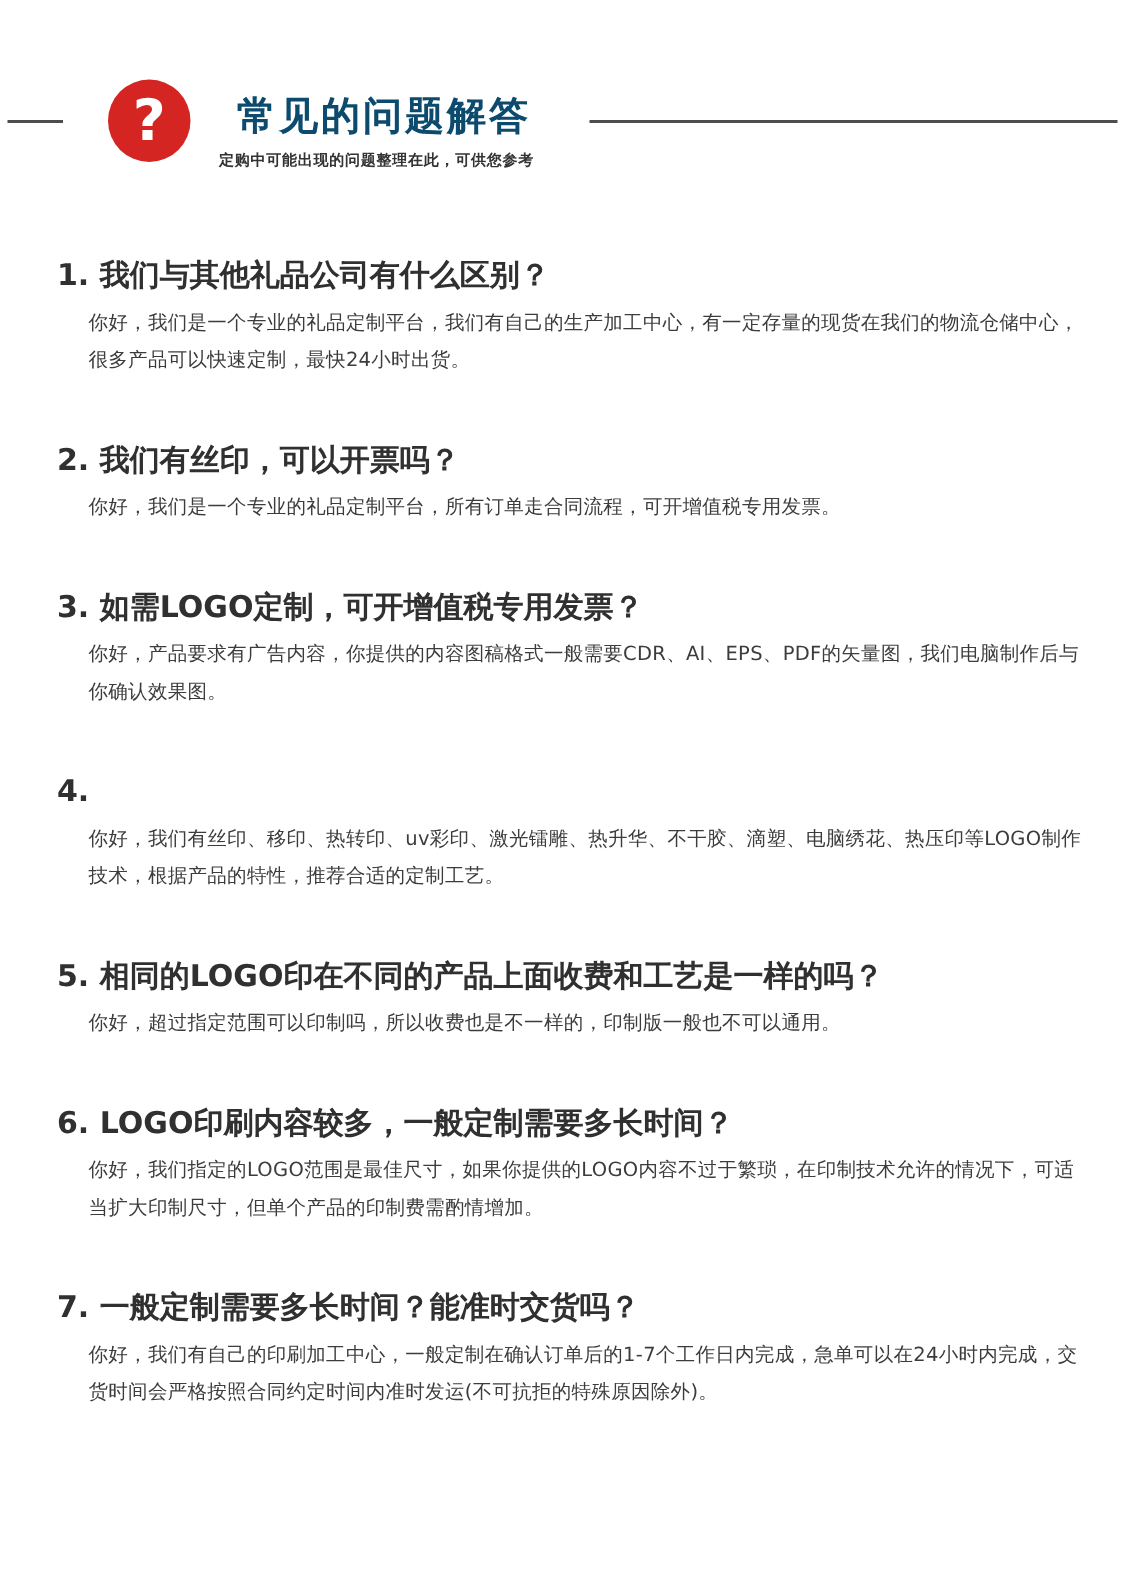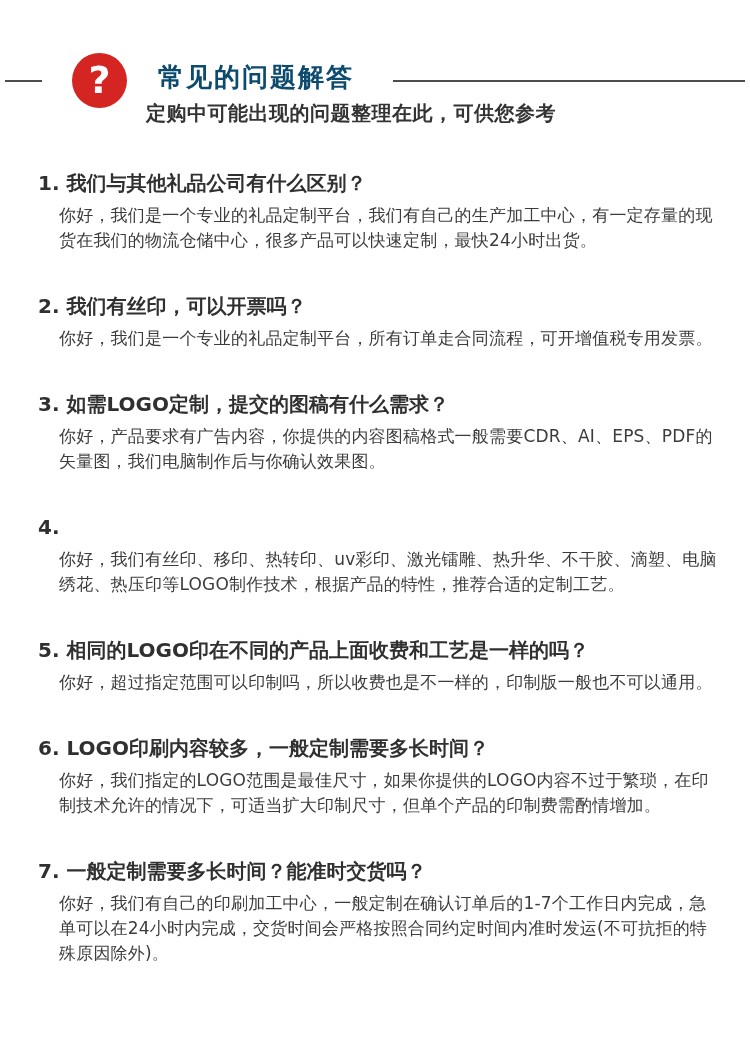--- a/index.html
+++ b/index.html
@@ -68,7 +68,7 @@
     position: absolute;
     left: 146px;
     top: 100px;
-    font-size: 20px;
+    font-size: 10px;
     font-weight: bold;
     color: #333333;
     letter-spacing: 0.5px;

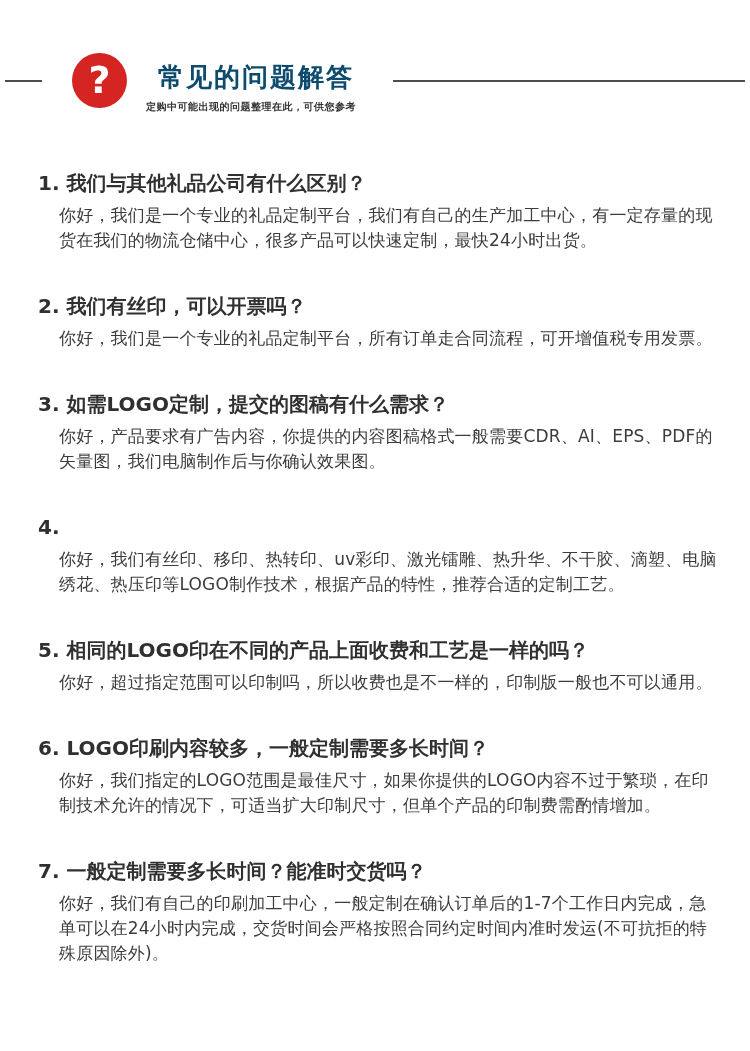--- a/index.html
+++ b/index.html
@@ -95,7 +95,7 @@
   .faq-answer {
     margin-top: 7px;
     padding-left: 21px;
-    font-size: 17px;
+    font-size: 13px;
     line-height: 25px;
     color: #3c3c3c;
     letter-spacing: 0.2px;

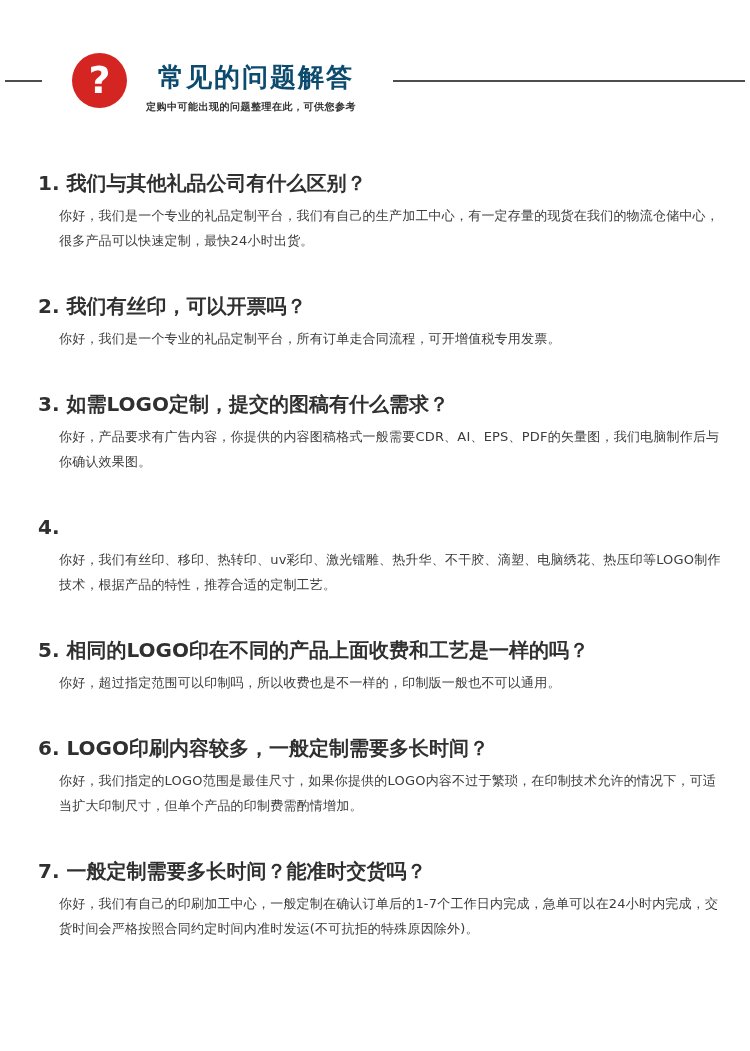--- a/index.html
+++ b/index.html
@@ -137,7 +137,7 @@
     <div class="faq-item">
       <div class="faq-question">
         <span class="q-num">3.</span>
-        <span>如需LOGO定制，提交的图稿有什么需求？</span>
+        <span>如需LOGO定制，可开增值税专用发票？</span>
       </div>
       <div class="faq-answer">你好，产品要求有广告内容，你提供的内容图稿格式一般需要CDR、AI、EPS、PDF的矢量图，我们电脑制作后与你确认效果图。</div>
     </div>

